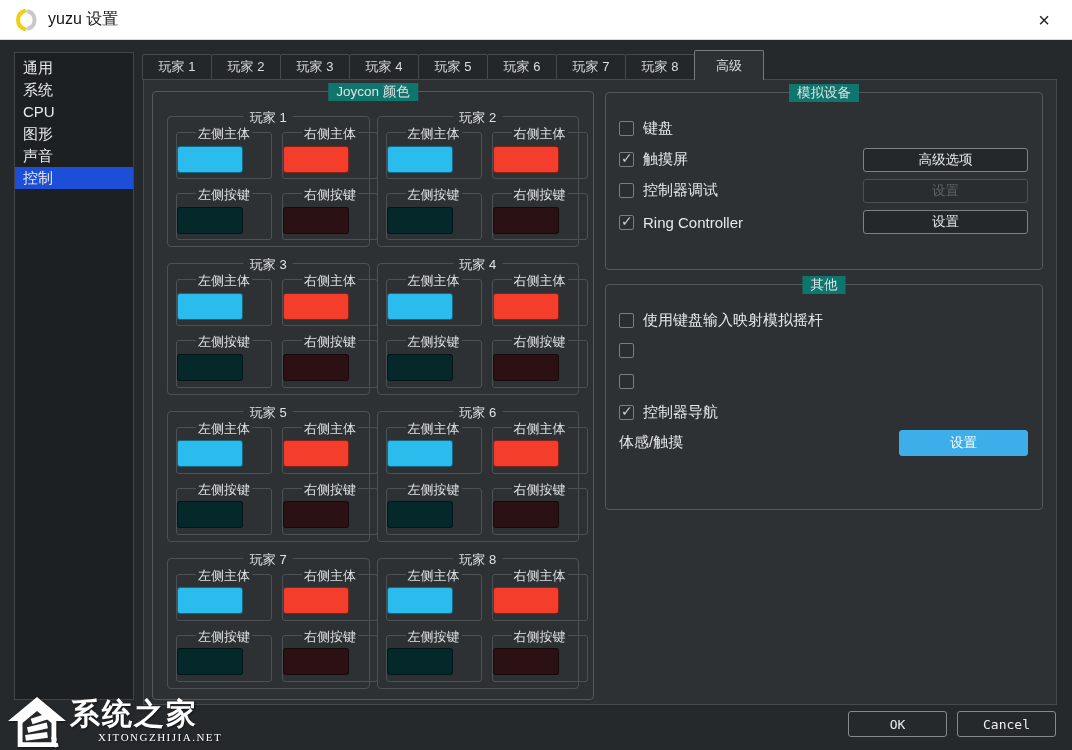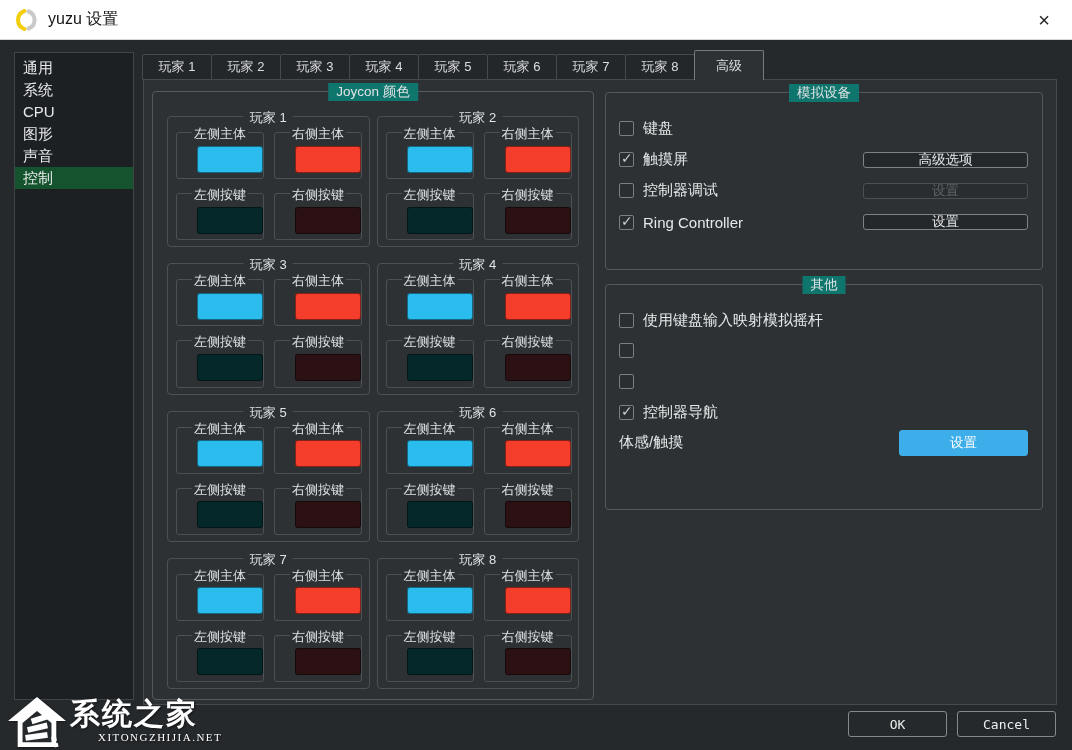--- a/index.html
+++ b/index.html
@@ -67,8 +67,8 @@
     column-gap:10px; row-gap:14px; justify-items:center;
   }
   .mini-group {
-    position:relative; width:88px; border:1px solid #4c5156; border-radius:3px;
-    display:flex; align-items:center; justify-content:flex-end;
+    position:relative; width:96px; border:1px solid #4c5156; border-radius:3px;
+    display:flex; align-items:center; justify-content:flex-start;
   }
   .mini-title {
     position:absolute; top:-8px; left:50%; transform:translateX(-50%);

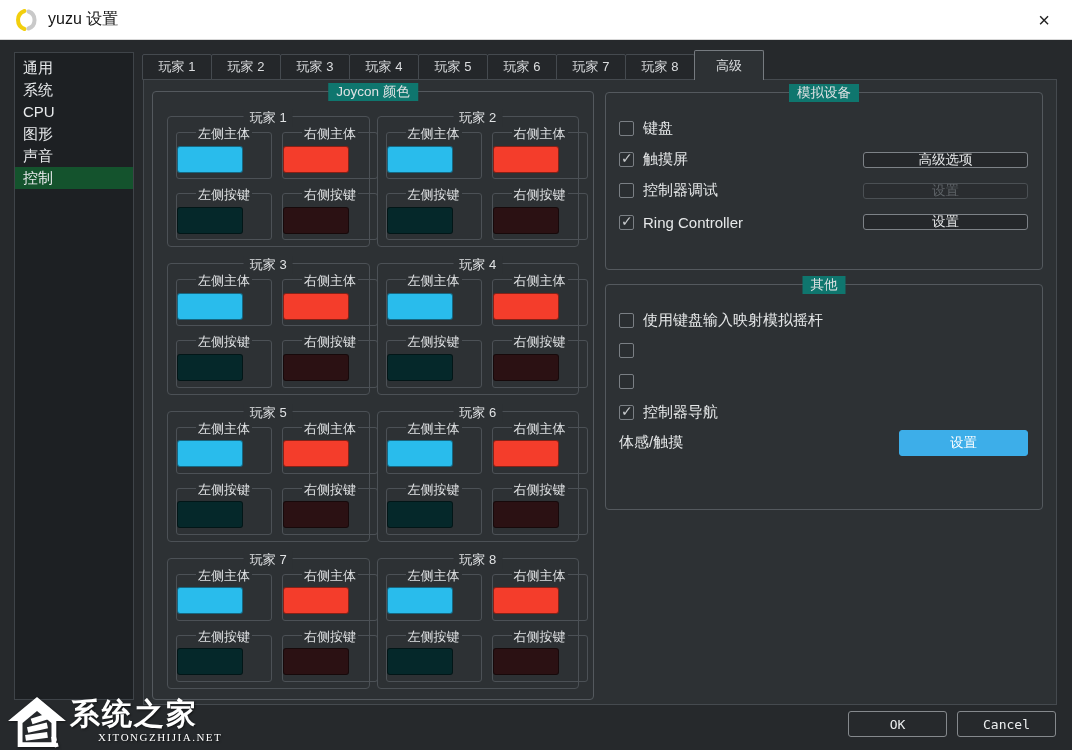--- a/index.html
+++ b/index.html
@@ -94,7 +94,7 @@
   .btn {
     display:flex; align-items:center; justify-content:center;
     background:#25282b; border:1px solid #7d8287; border-radius:3px;
-    font-size:13.5px; color:#e6e8e9; height:16px;
+    font-size:13.5px; color:#e6e8e9; height:24px;
   }
   .ctrl-wide { width:165px; }
   .ctrl-narrow { width:129px; height:26px; }

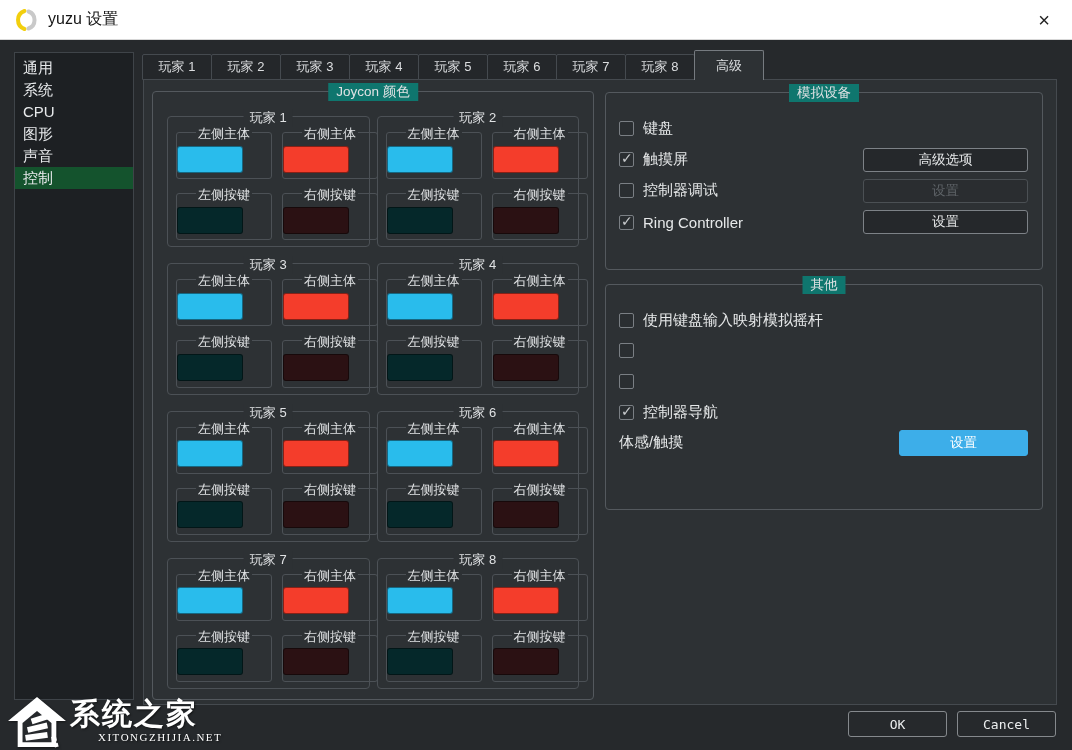--- a/index.html
+++ b/index.html
@@ -27,7 +27,7 @@
     background:#1d2023; border:1px solid #3f4449; padding-top:4px;
   }
   .sidebar-item { height:22px; line-height:22px; padding-left:8px; font-size:15px; color:#e8eaec; }
-  .sidebar-item.selected { background:#14532d; }
+  .sidebar-item.selected { background:#1d4ed8; }
   
   .tabbar { position:absolute; left:143px; top:50px; height:30px; display:flex; align-items:flex-end; z-index:5; }
   .tab {

